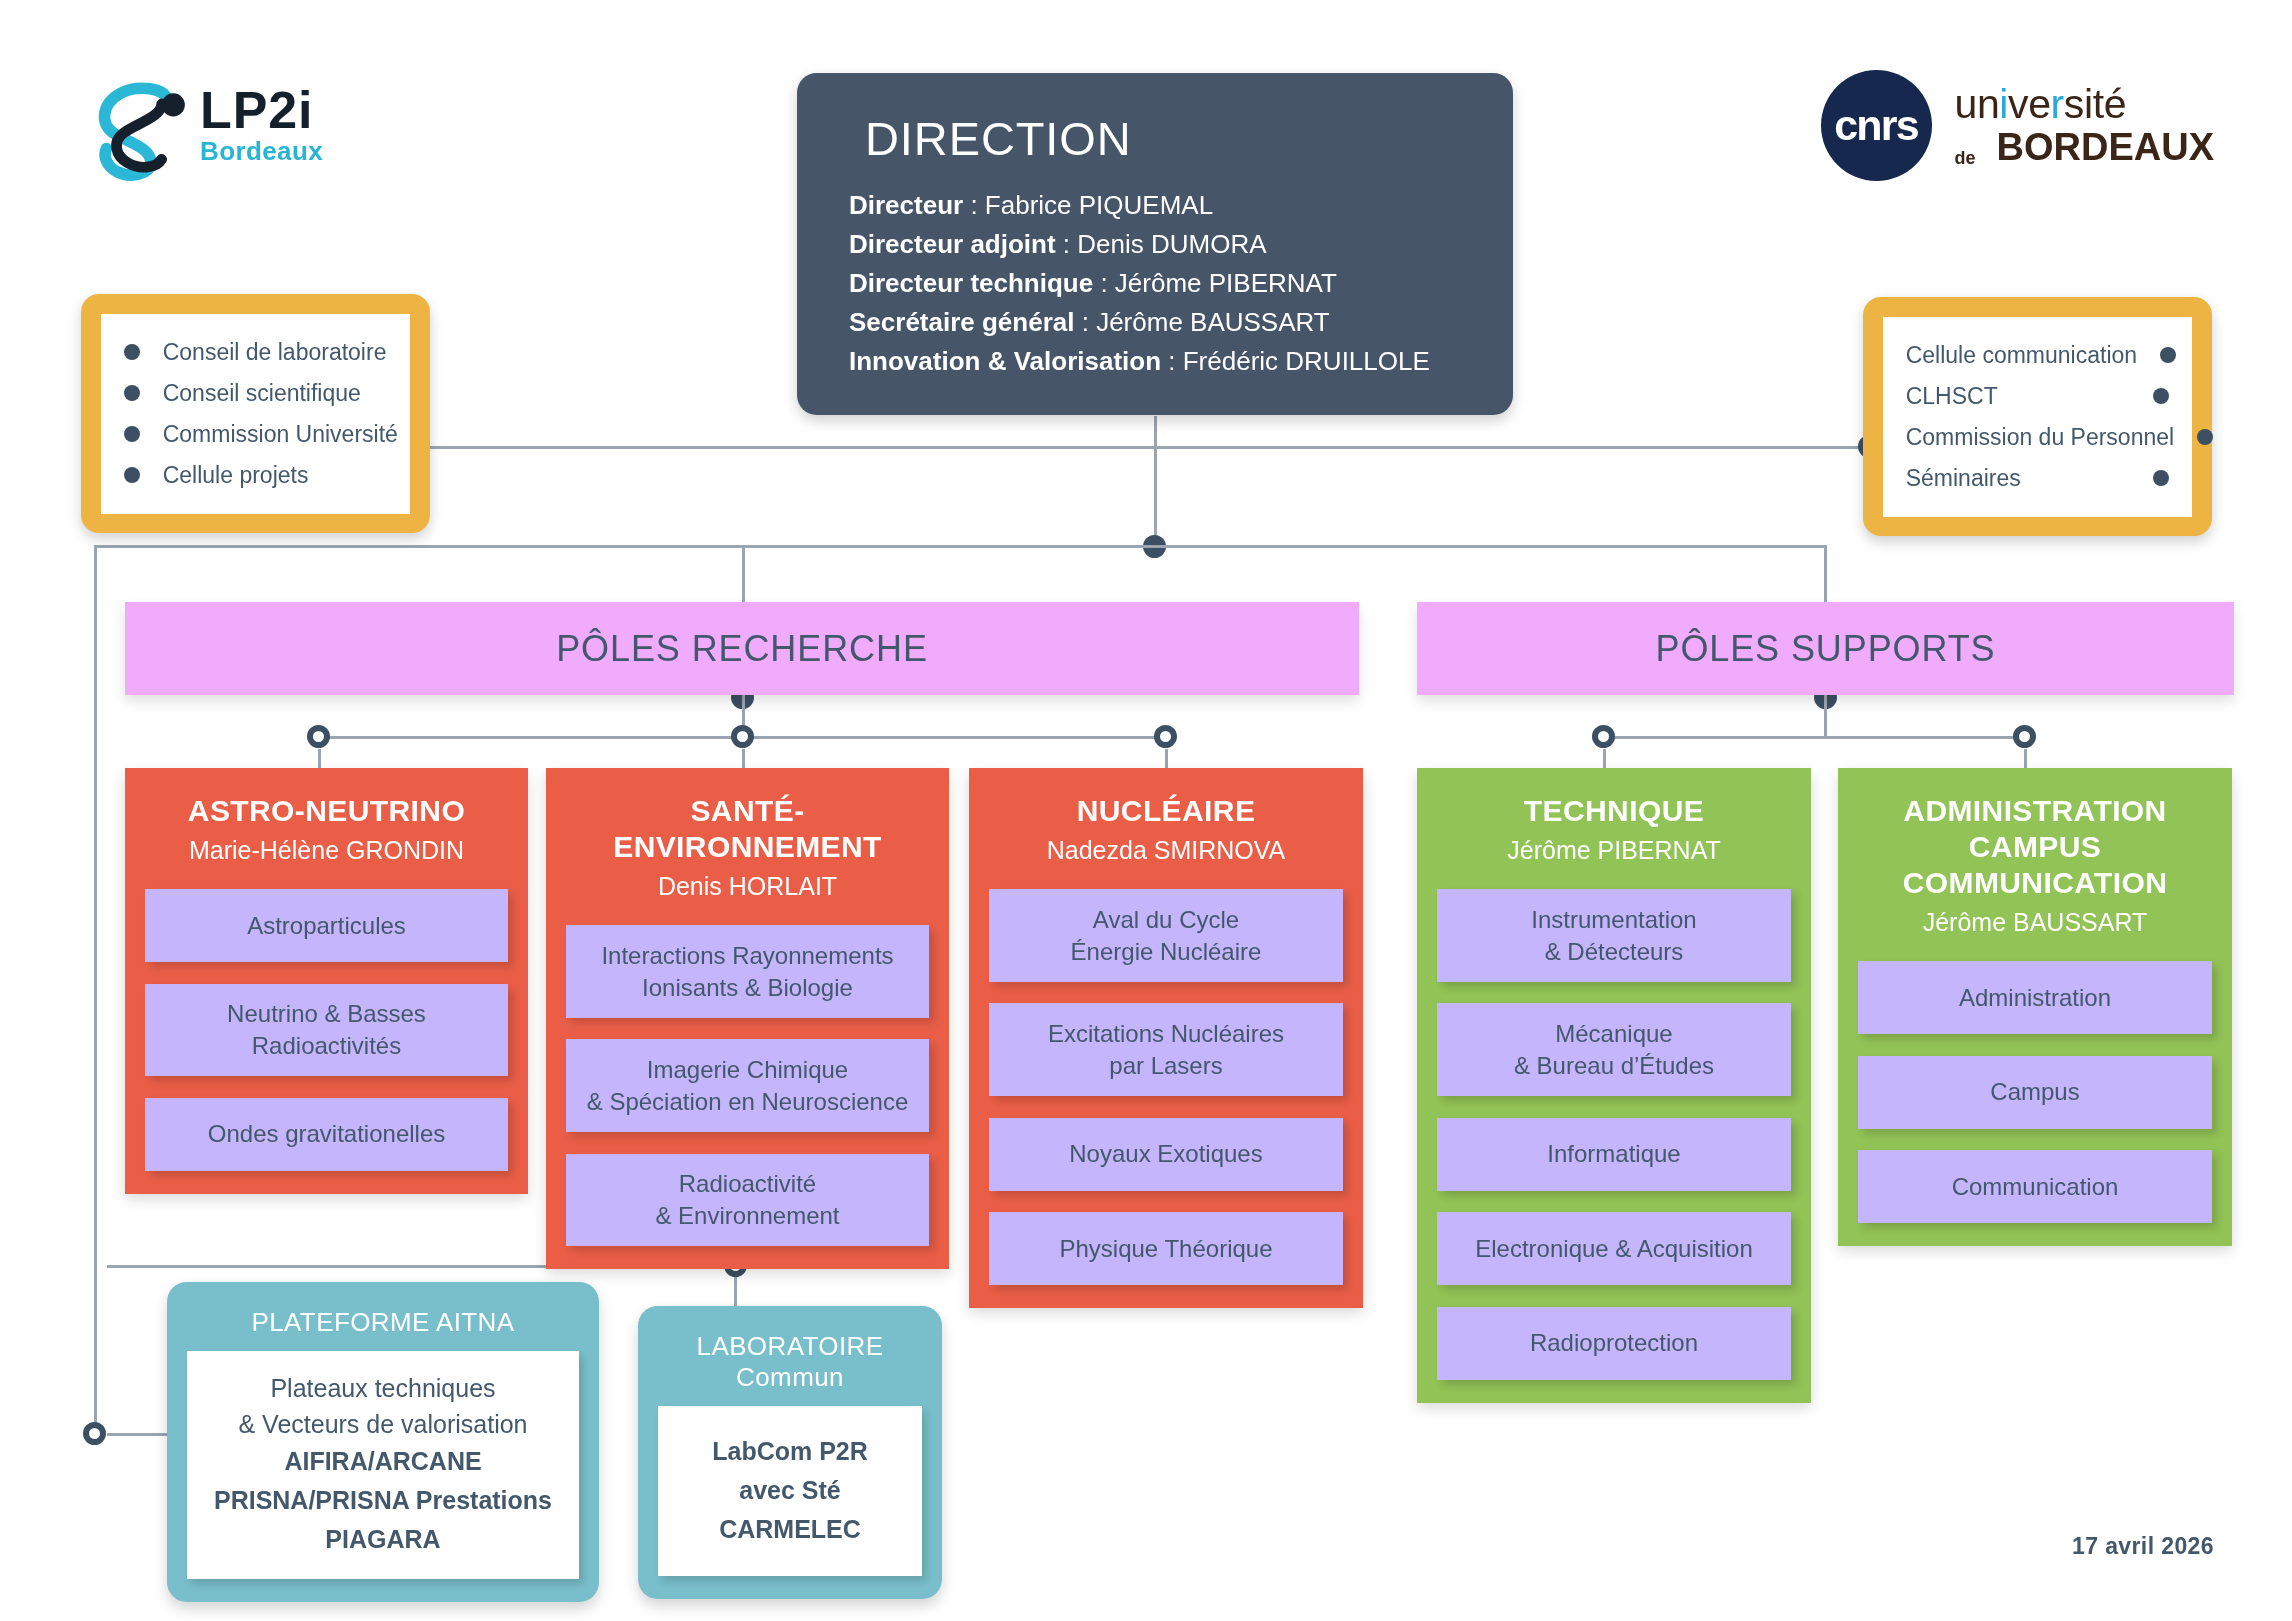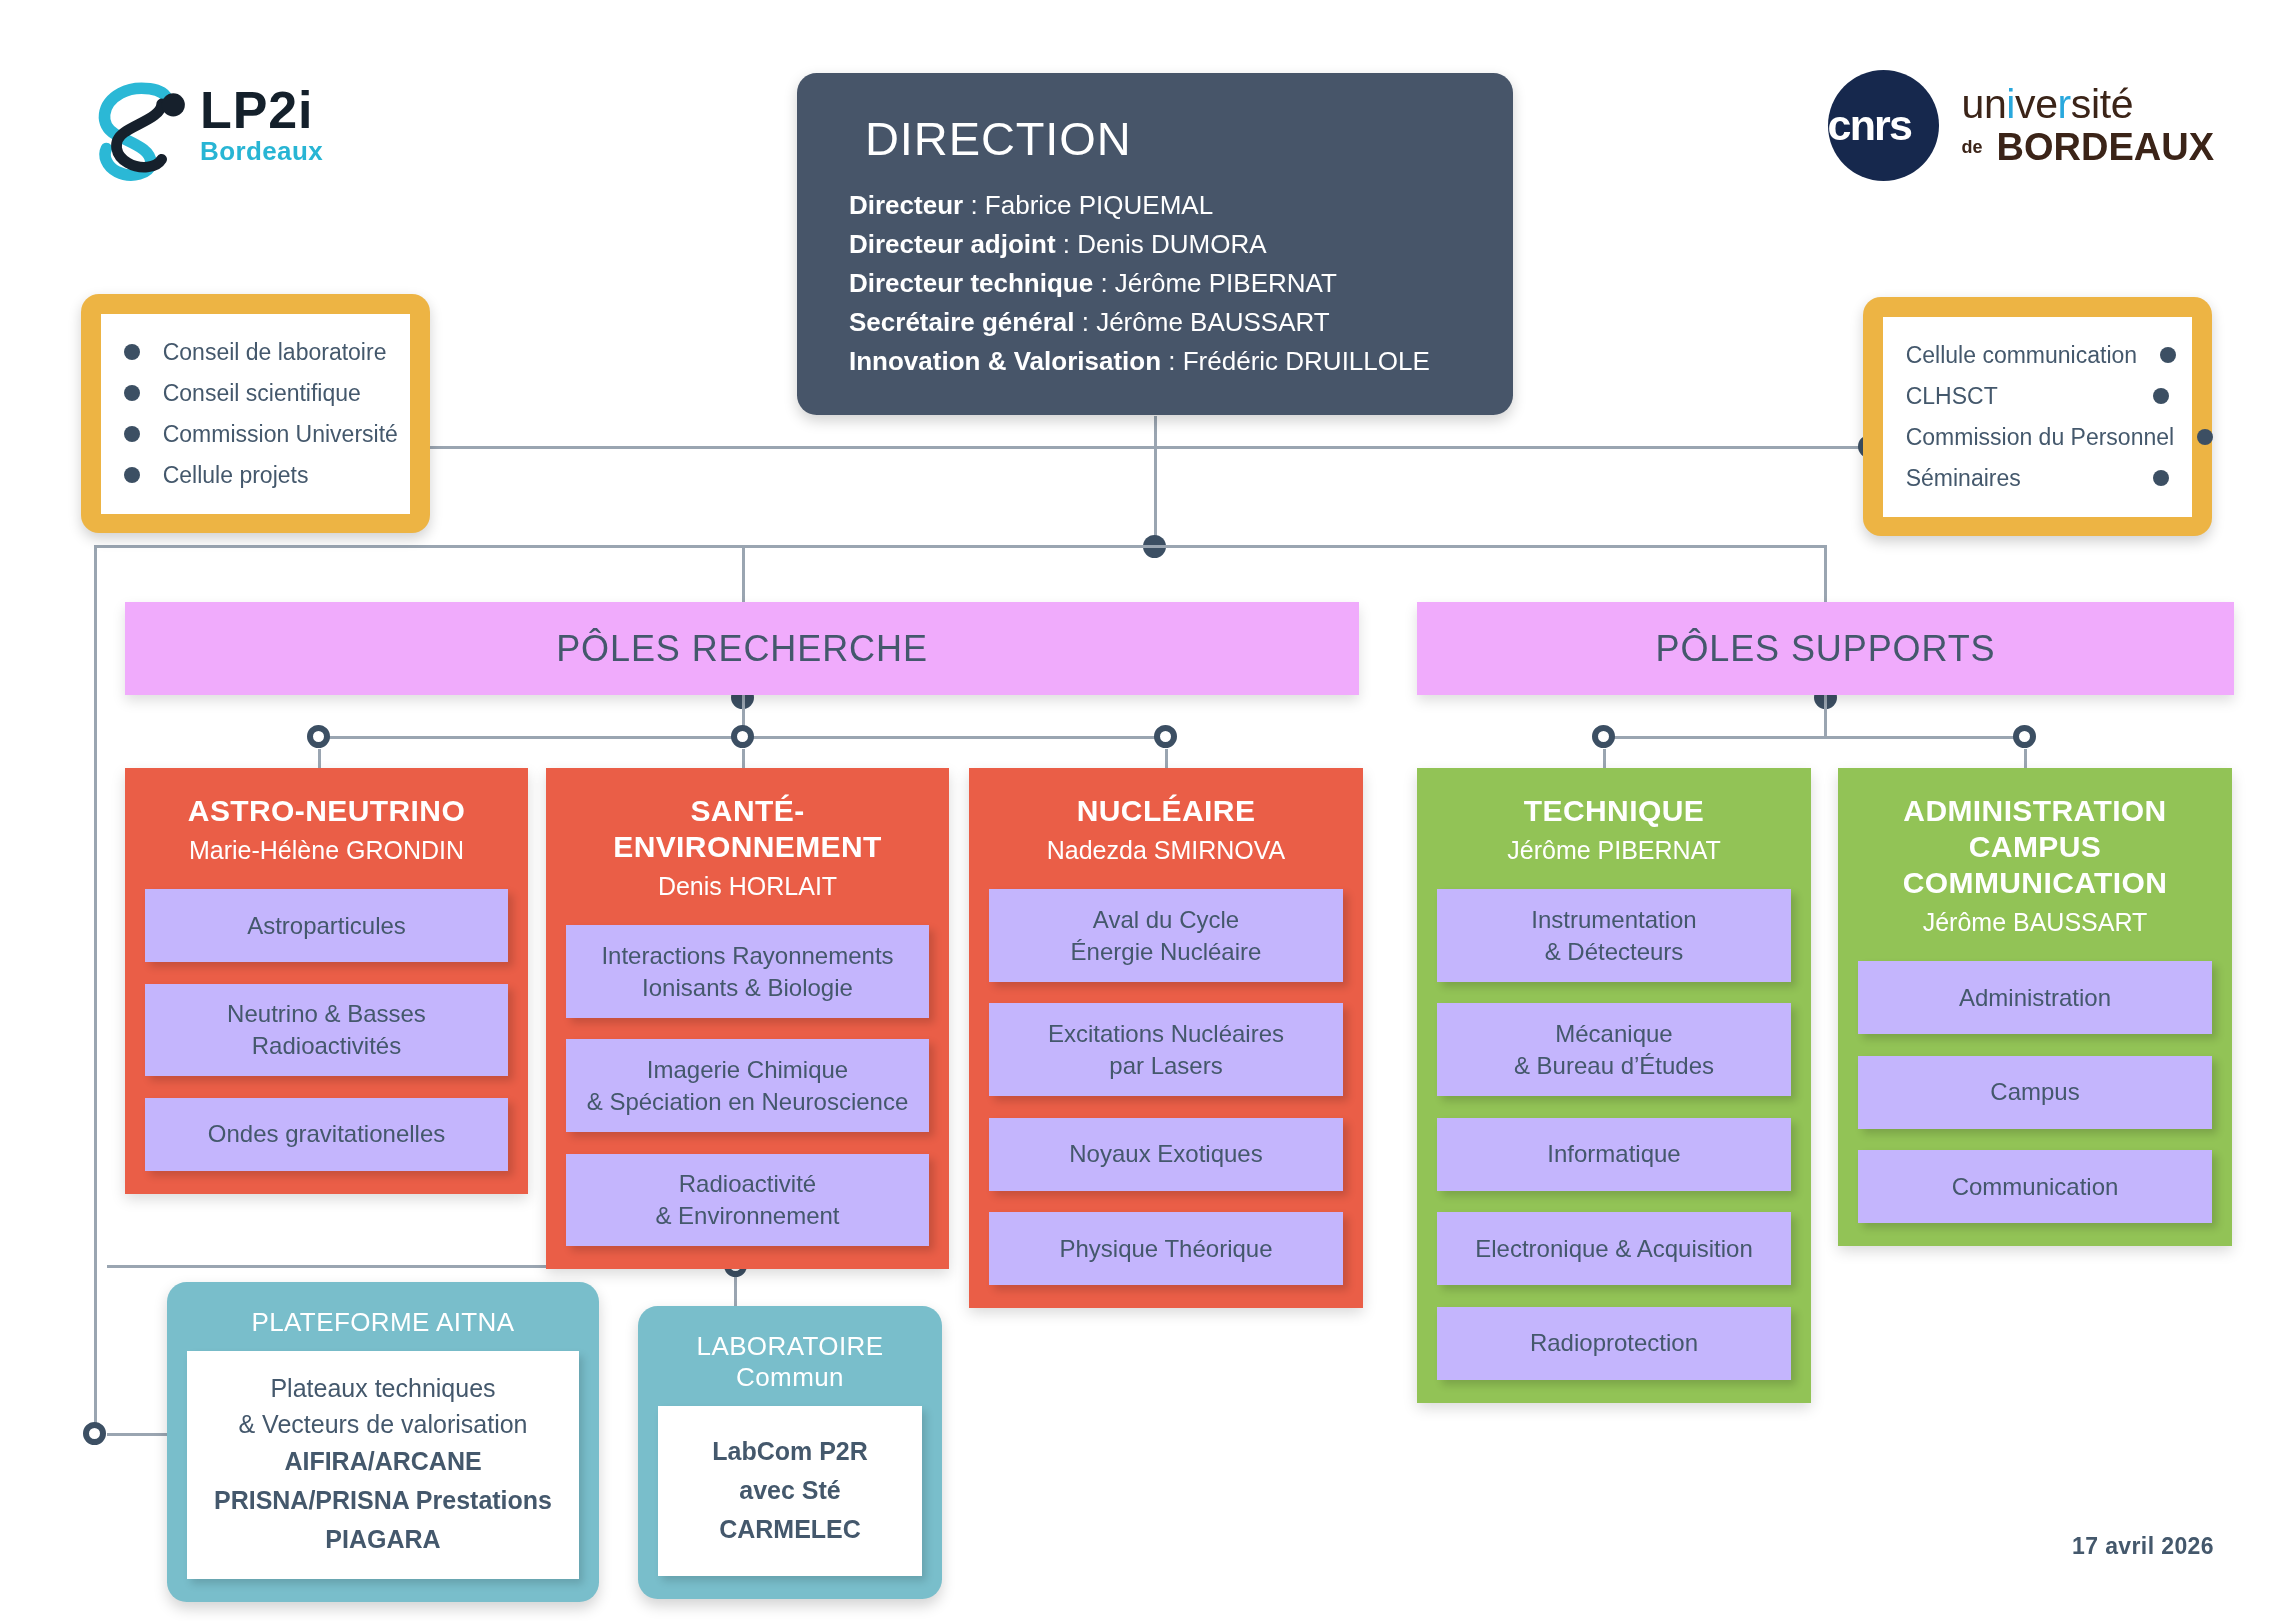--- a/index.html
+++ b/index.html
@@ -41,7 +41,7 @@
   .cnrs-logo { position: absolute; right: 79px; top: 70px; display: flex; align-items: center; gap: 23px; }
   .cnrs-circle {
     width: 111px; height: 111px; border-radius: 50%;
-    background: #16284d; display: flex; align-items: center; 
+    background: #16284d; display: flex; align-items: center; justify-content: center;
   }
   .cnrs-word { color: #fff; font-size: 43px; font-weight: bold; letter-spacing: -1.8px; }
   .ub-univ { font-size: 41px; color: #3b2418; letter-spacing: -0.4px; line-height: 43px; }

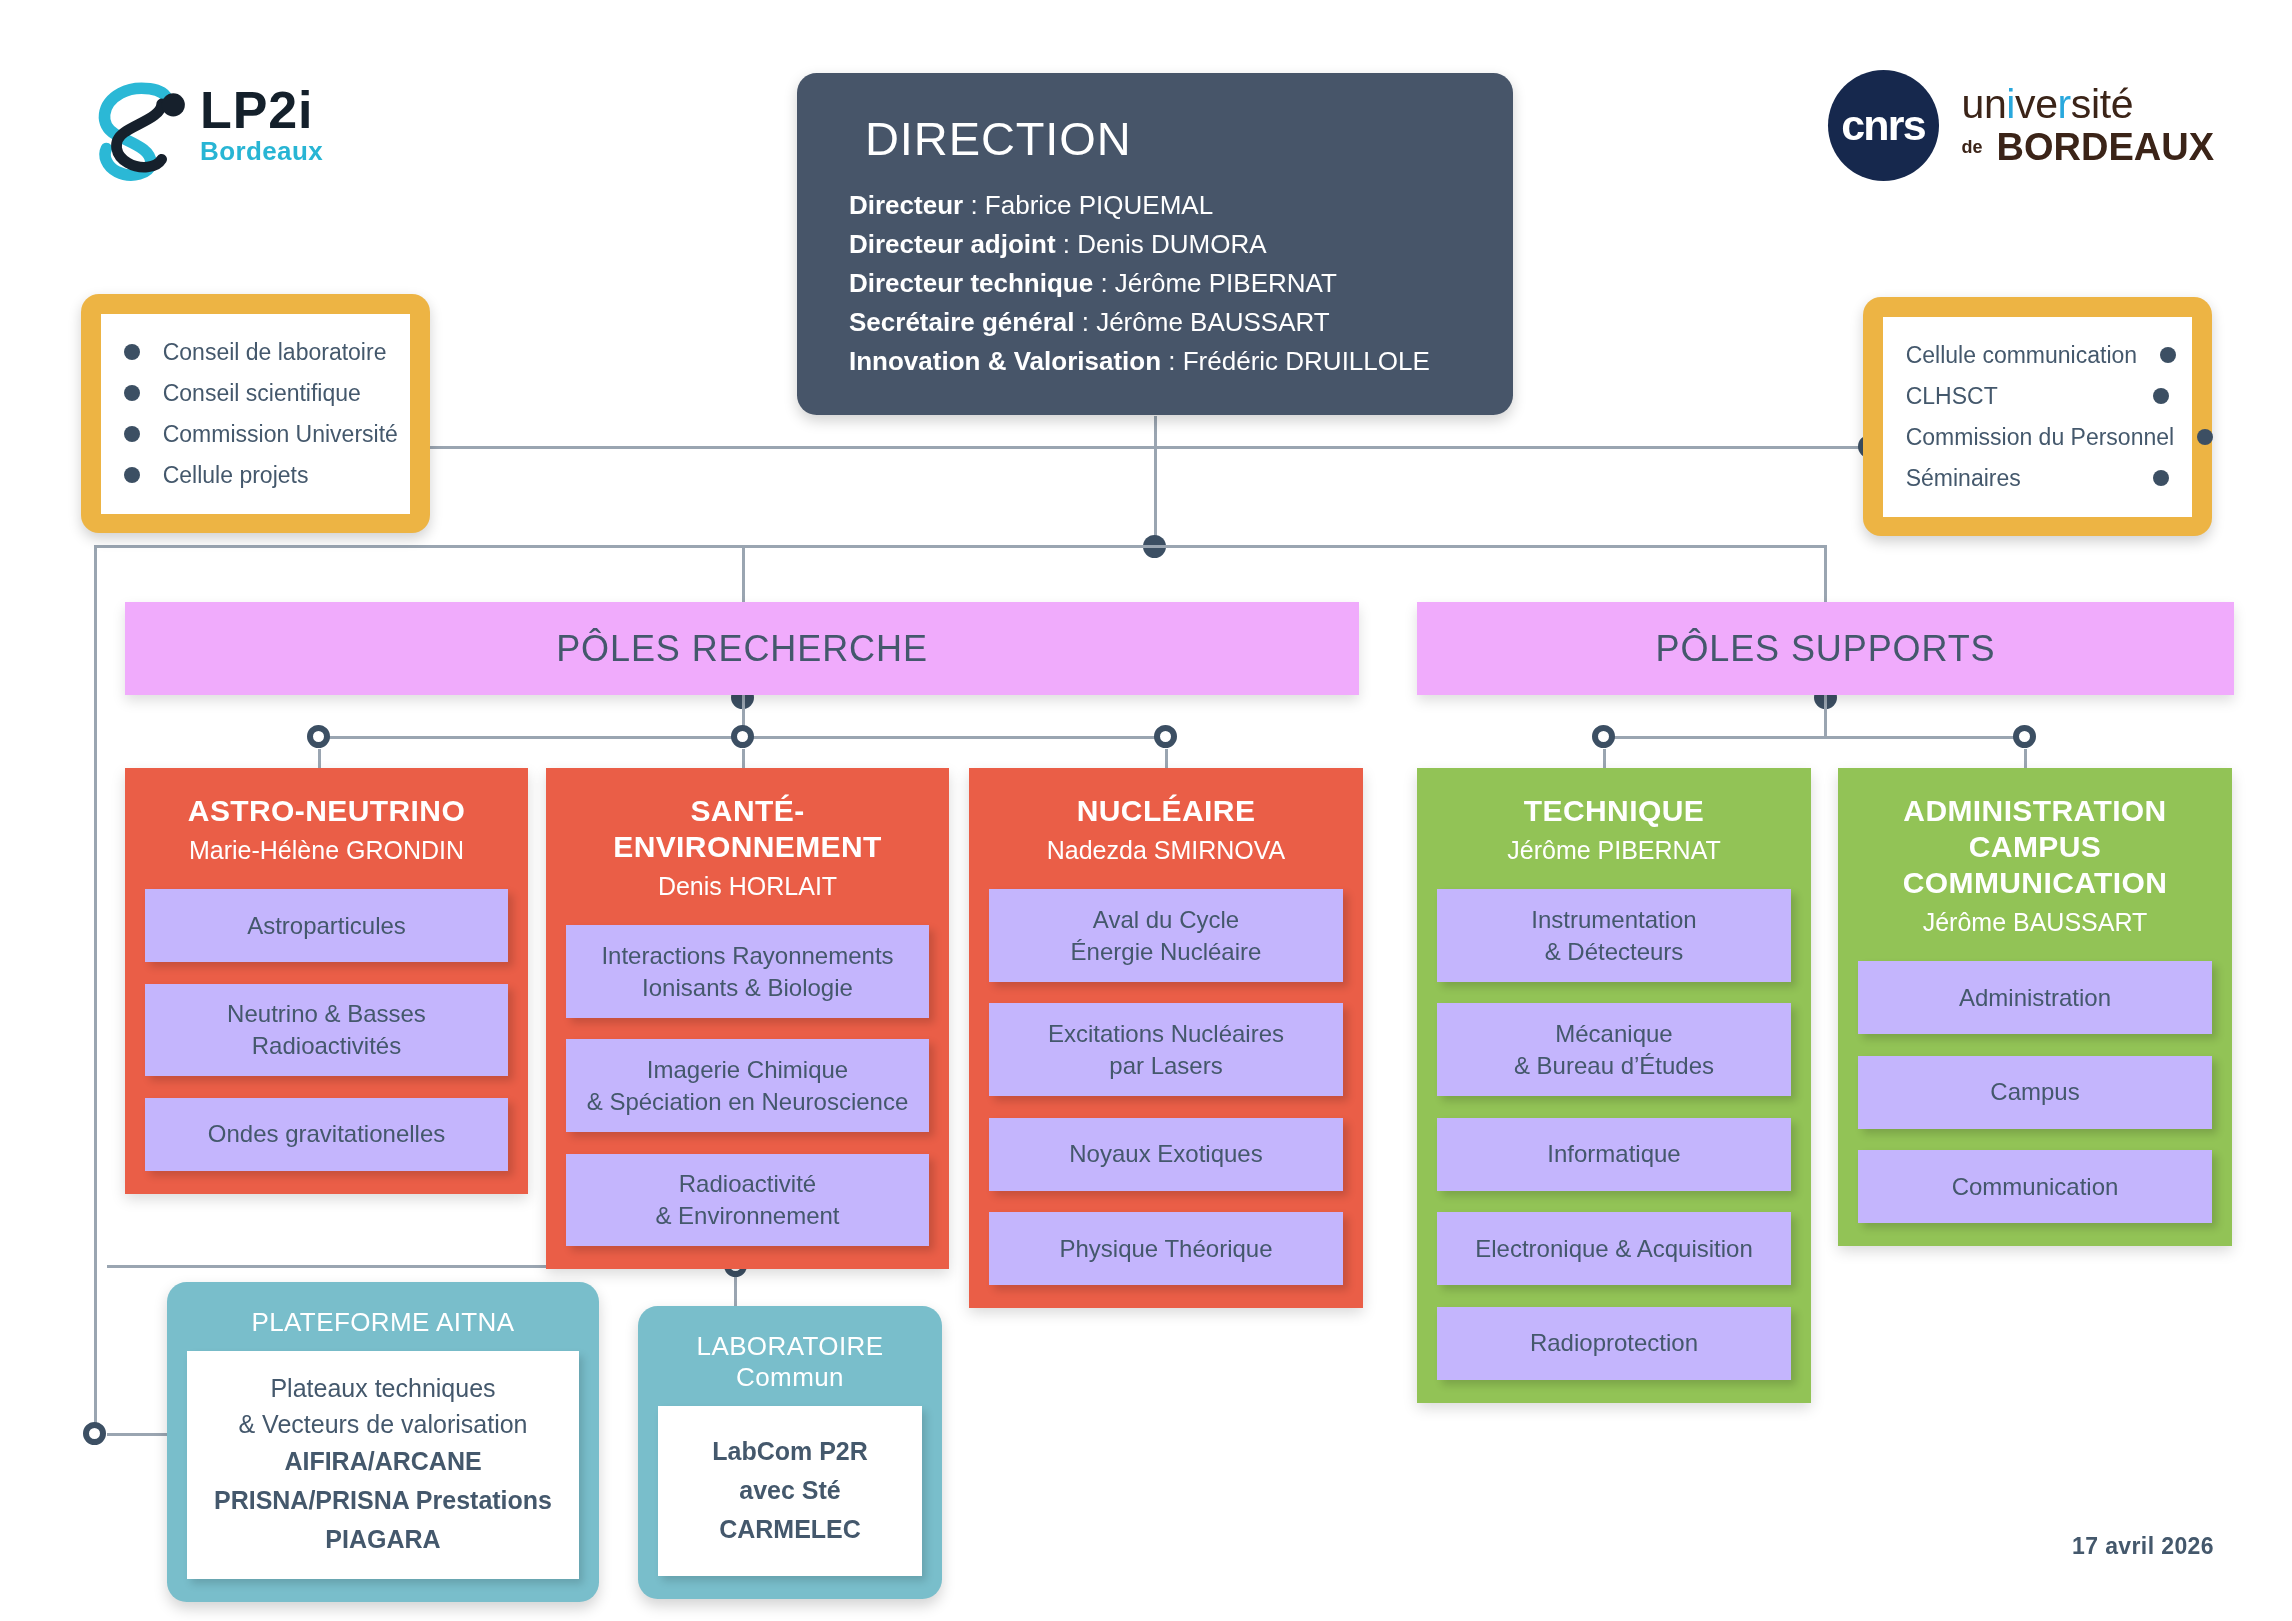--- a/index.html
+++ b/index.html
@@ -46,7 +46,7 @@
   .cnrs-word { color: #fff; font-size: 43px; font-weight: bold; letter-spacing: -1.8px; }
   .ub-univ { font-size: 41px; color: #3b2418; letter-spacing: -0.4px; line-height: 43px; }
   .ub-univ .c { color: #29a8dd; }
-  .ub-line2 { display: flex; align-items: center; justify-content: flex-end; gap: 14px; }
+  .ub-line2 { display: flex; align-items: flex-end; justify-content: flex-end; gap: 21px; }
   .ub-de { font-size: 18px; color: #3b2418; font-weight: bold; }
   .ub-bdx { font-size: 38px; color: #3b2418; font-weight: bold; letter-spacing: 0px; }
 

